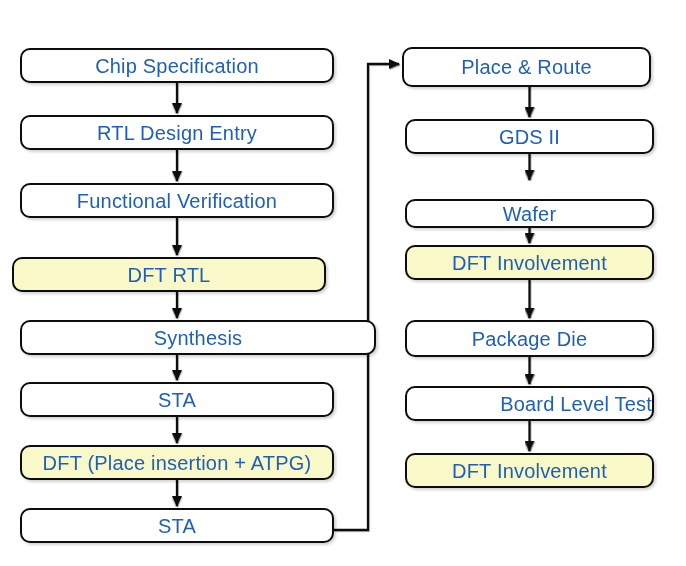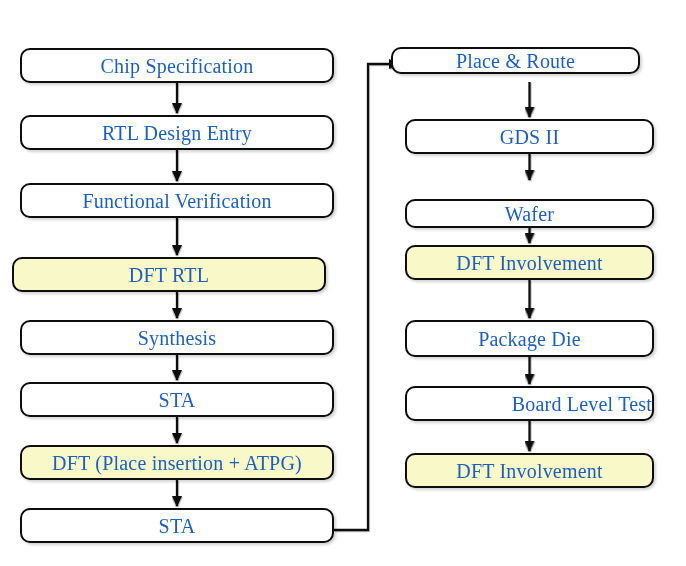--- a/index.html
+++ b/index.html
@@ -46,7 +46,6 @@
     line-height: 1;
     white-space: nowrap;
     letter-spacing: 0.2px;
-    font-family: Liberation Serif, serif;
   }
 </style>
 </head>

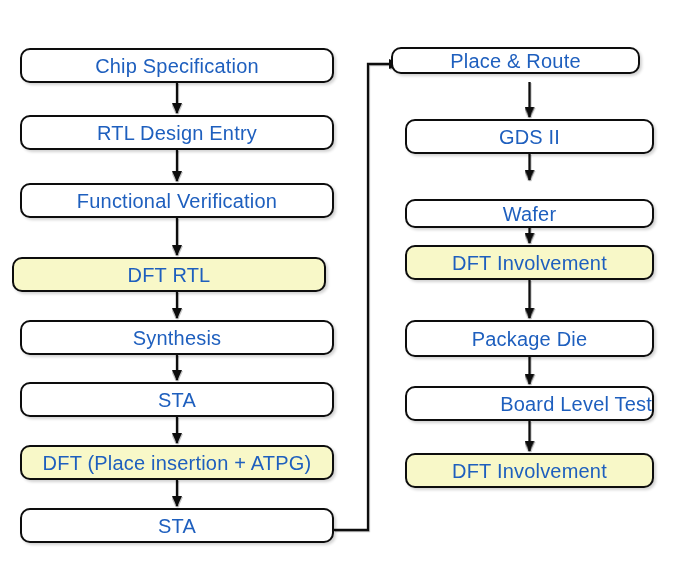--- a/index.html
+++ b/index.html
@@ -100,7 +100,7 @@
       <div class="box" style="left: 20px; top: 508px; width: 314px; height: 35px;">
         <span>STA</span>
       </div>
-      <div class="box" style="left: 391px; top: 47px; width: 249px; height: 27px;">
+      <div class="box" style="left: 402px; top: 47px; width: 249px; height: 40px;">
         <span>Place &amp; Route</span>
       </div>
       <div class="box" style="left: 405px; top: 119px; width: 249px; height: 35px;">

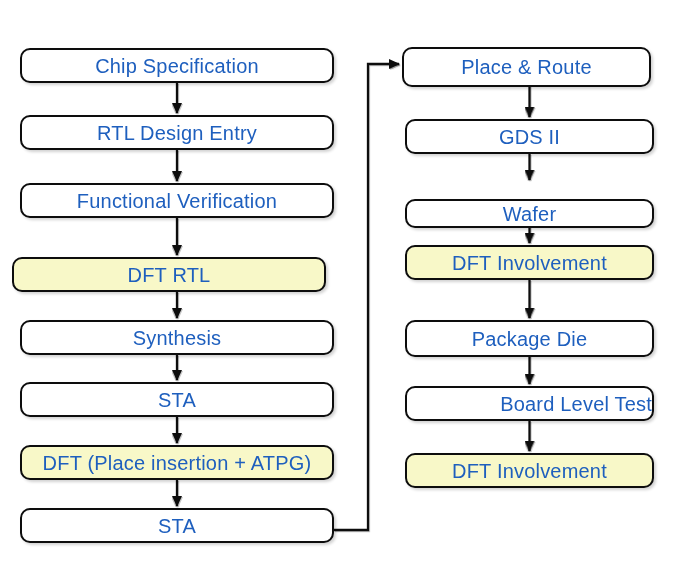--- a/index.html
+++ b/index.html
@@ -88,7 +88,7 @@
       <div class="box highlight" style="left: 12px; top: 257px; width: 314px; height: 35px;">
         <span>DFT RTL</span>
       </div>
-      <div class="box" style="left: 20px; top: 320px; width: 314px; height: 35px;">
+      <div class="box" style="left: 20px; top: 320px; width: 356px; height: 35px;">
         <span>Synthesis</span>
       </div>
       <div class="box" style="left: 20px; top: 382px; width: 314px; height: 35px;">

